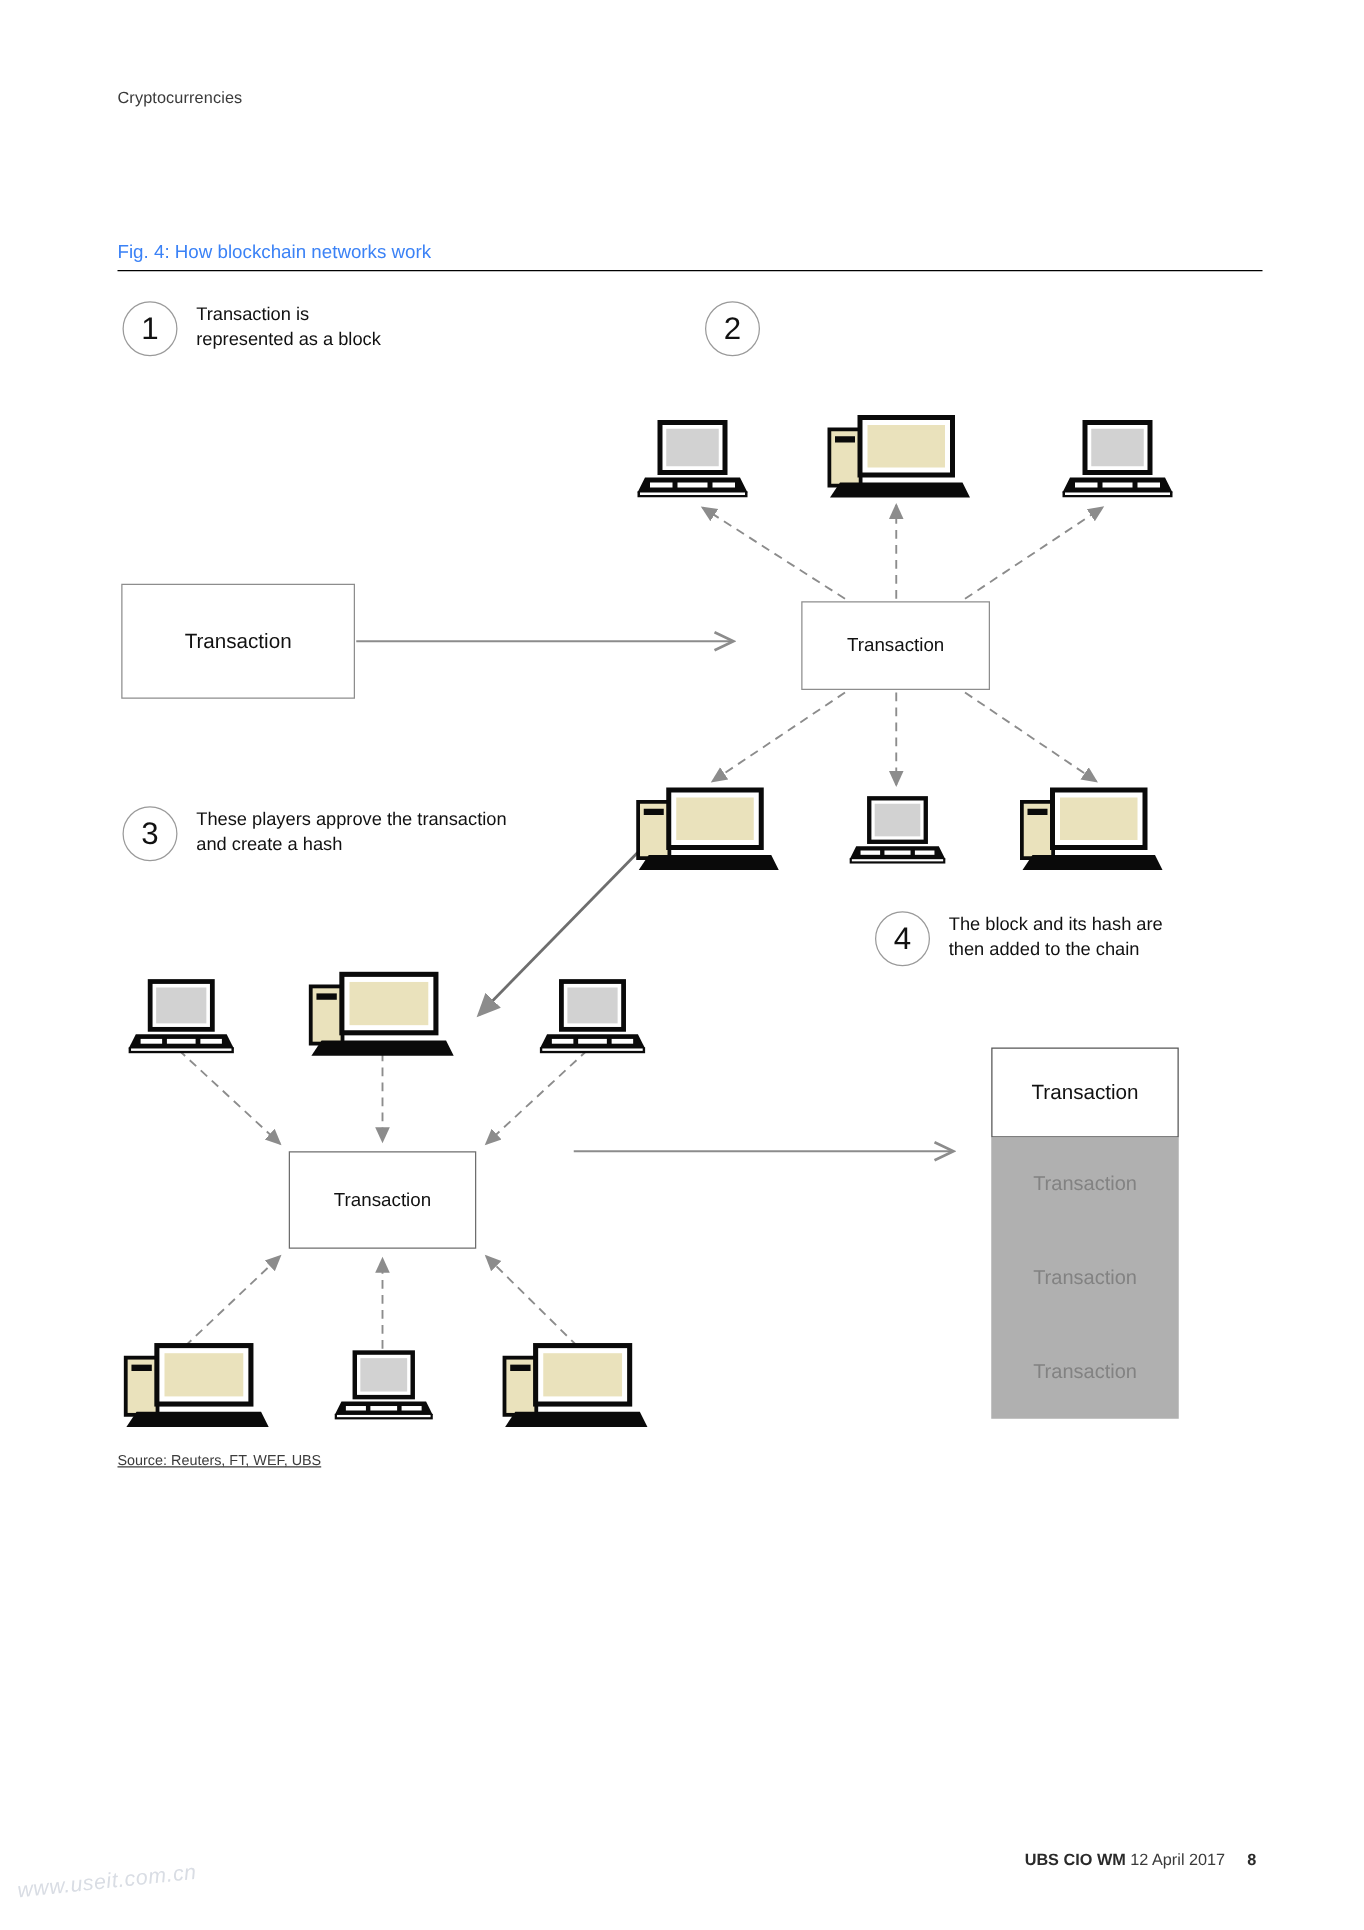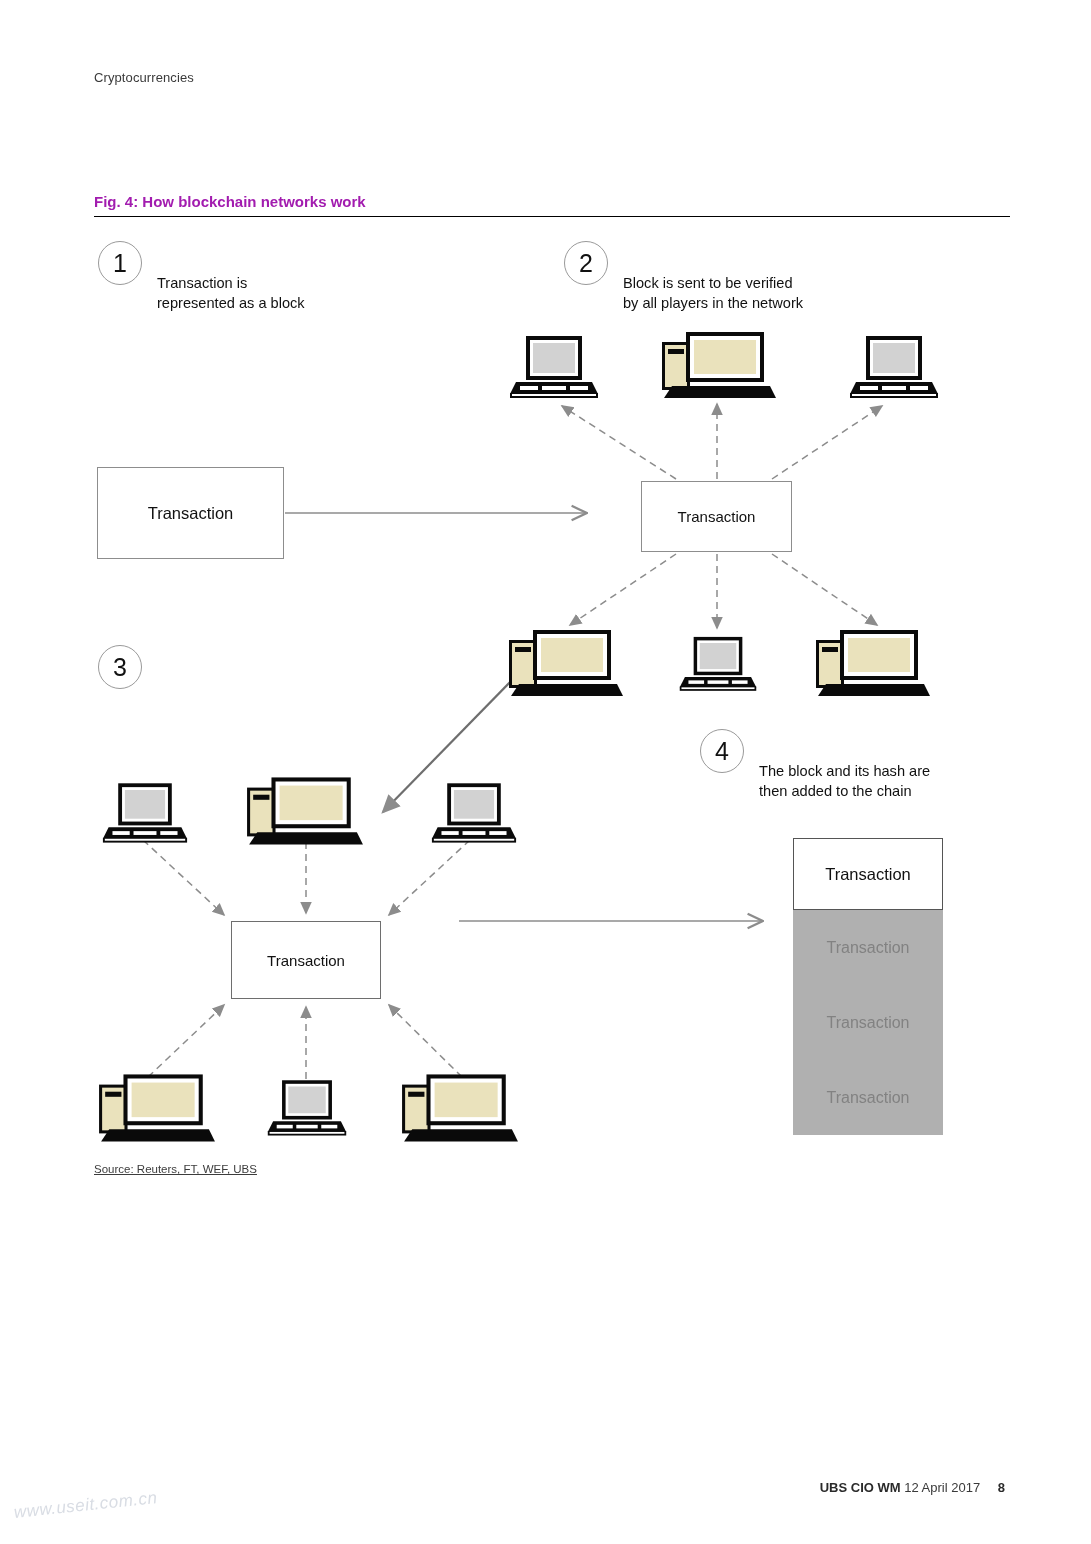--- a/index.html
+++ b/index.html
@@ -32,8 +32,8 @@
     top: 193px;
     width: 916px;
     font-size: 15px;
-    font-weight: bold;
-    color: #a21caf;
+    font-weight: normal;
+    color: #3b82f6;
     padding-bottom: 6px;
     border-bottom: 1.5px solid #000;
   }

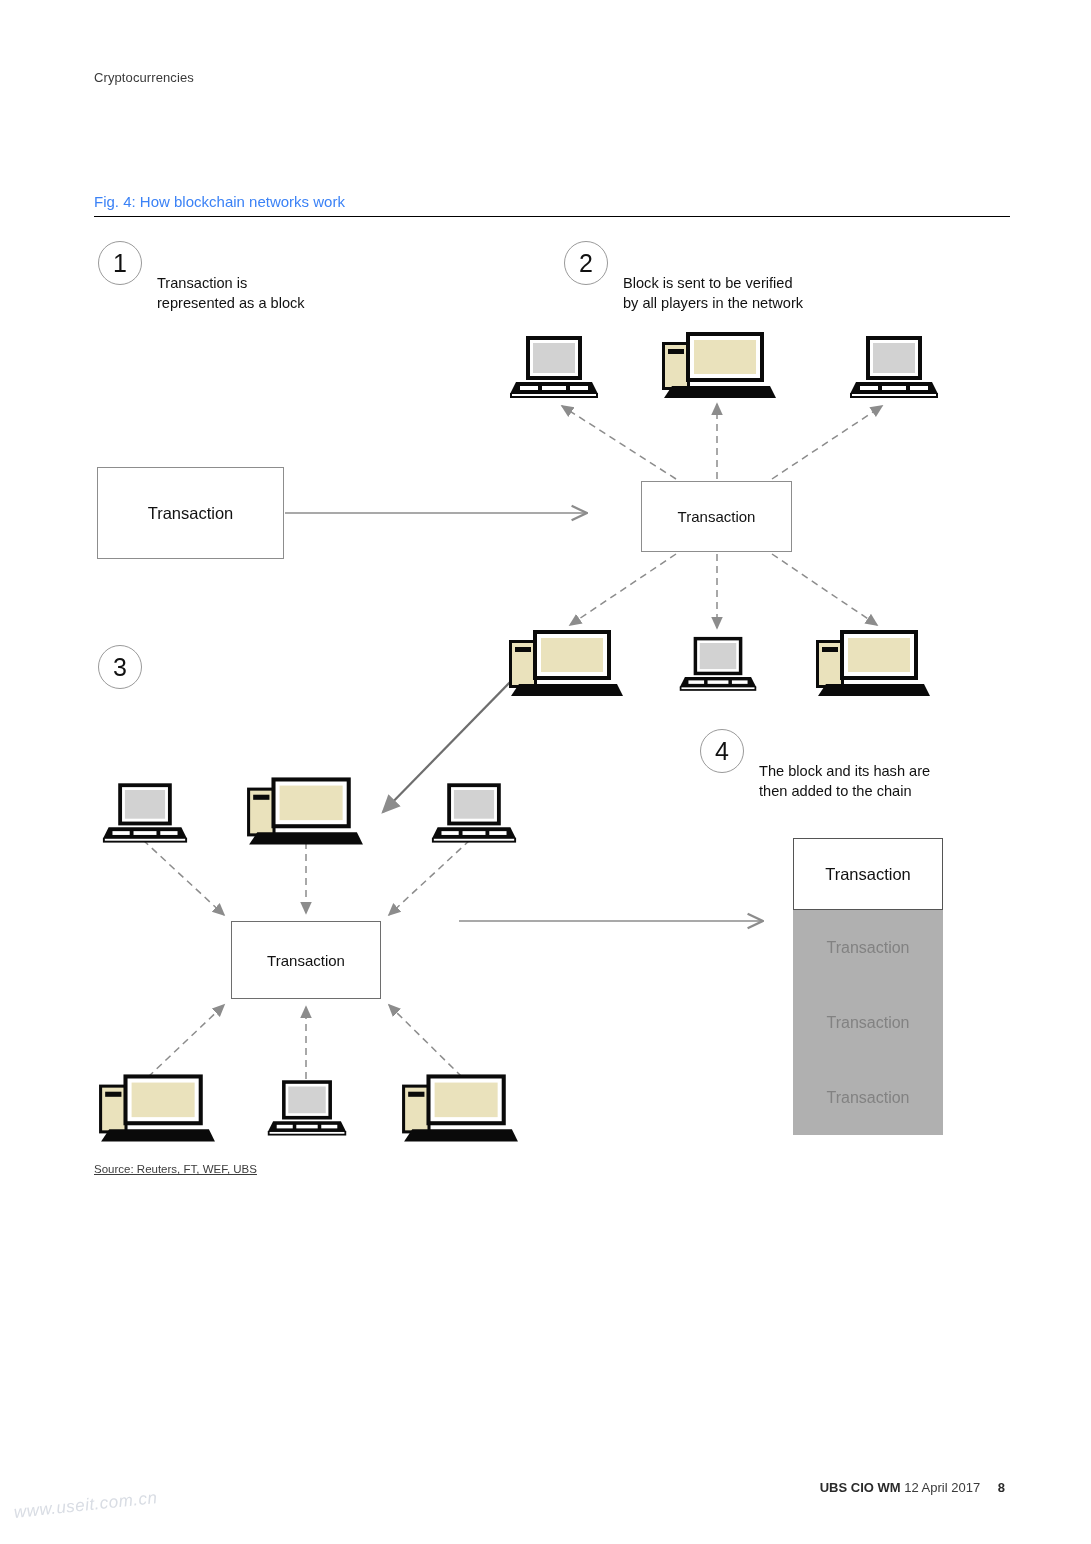--- a/index.html
+++ b/index.html
@@ -108,7 +108,6 @@
     color: #111;
     padding-top: 1px;
     white-space: pre-line;
-    margin-top: 31px;
   }
 
   #step-1 { left: 98px;  top: 241px; }

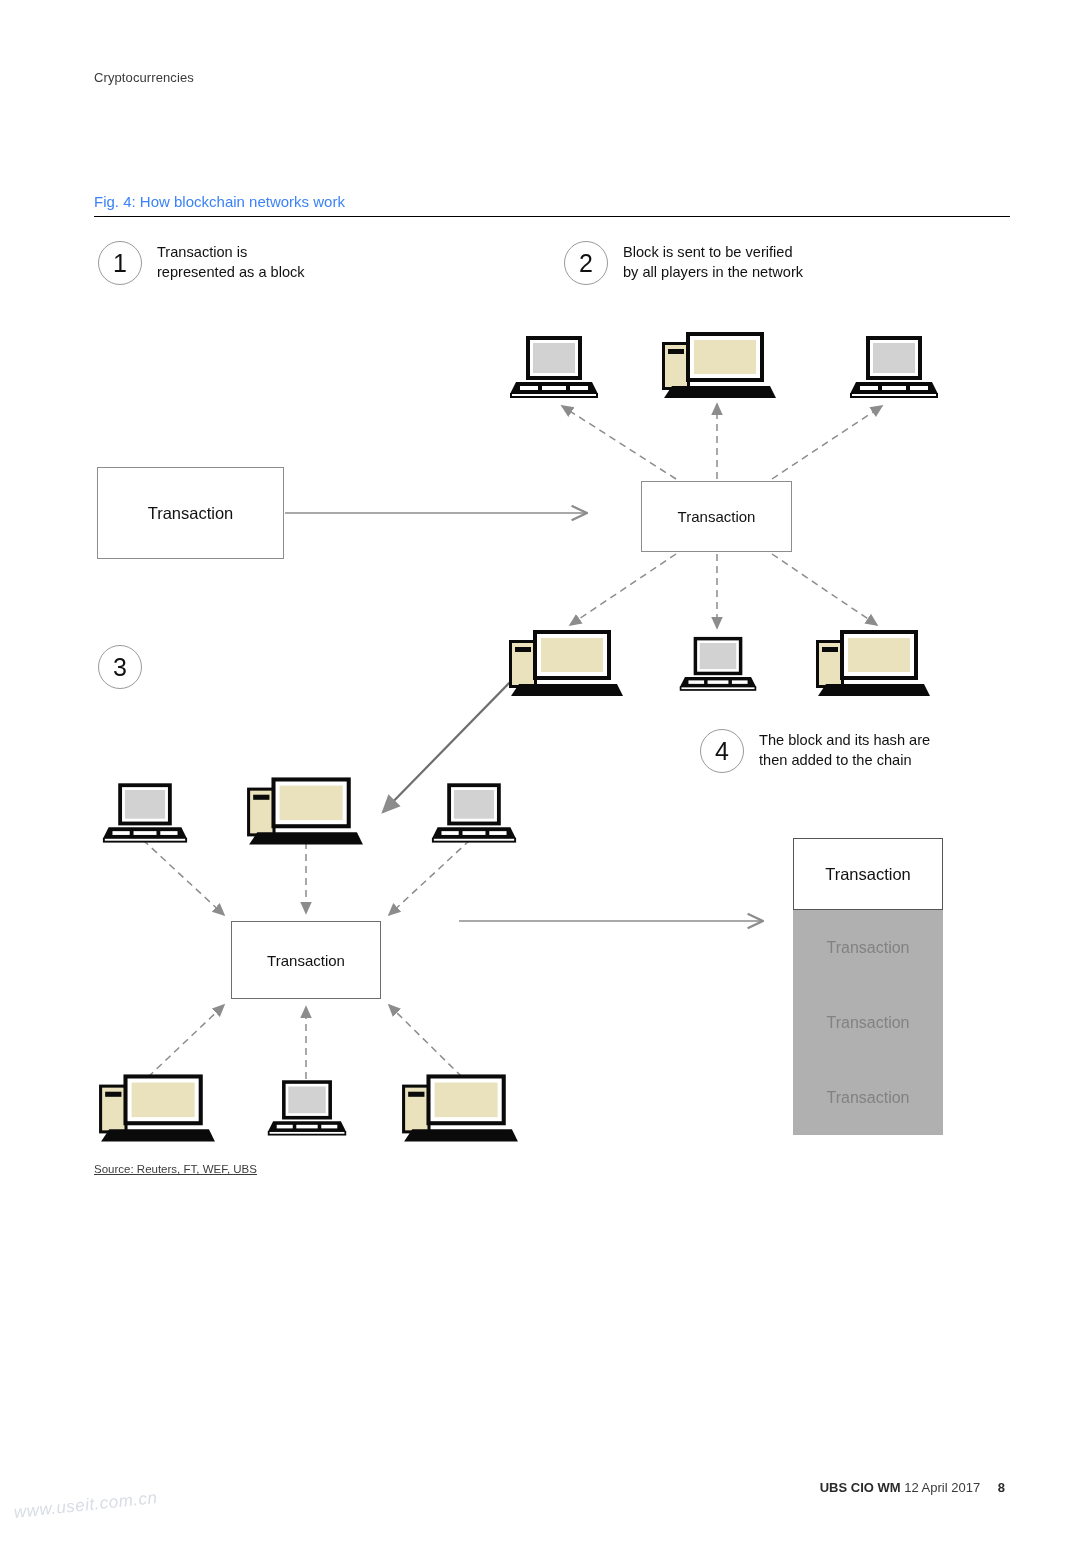--- a/index.html
+++ b/index.html
@@ -233,8 +233,6 @@
 </div>
 <div class="step" id="step-2">
   <div class="step-circle">2</div>
-  <div class="step-text">Block is sent to be verified
-by all players in the network</div>
 </div>
 <div class="step" id="step-3">
   <div class="step-circle">3</div>

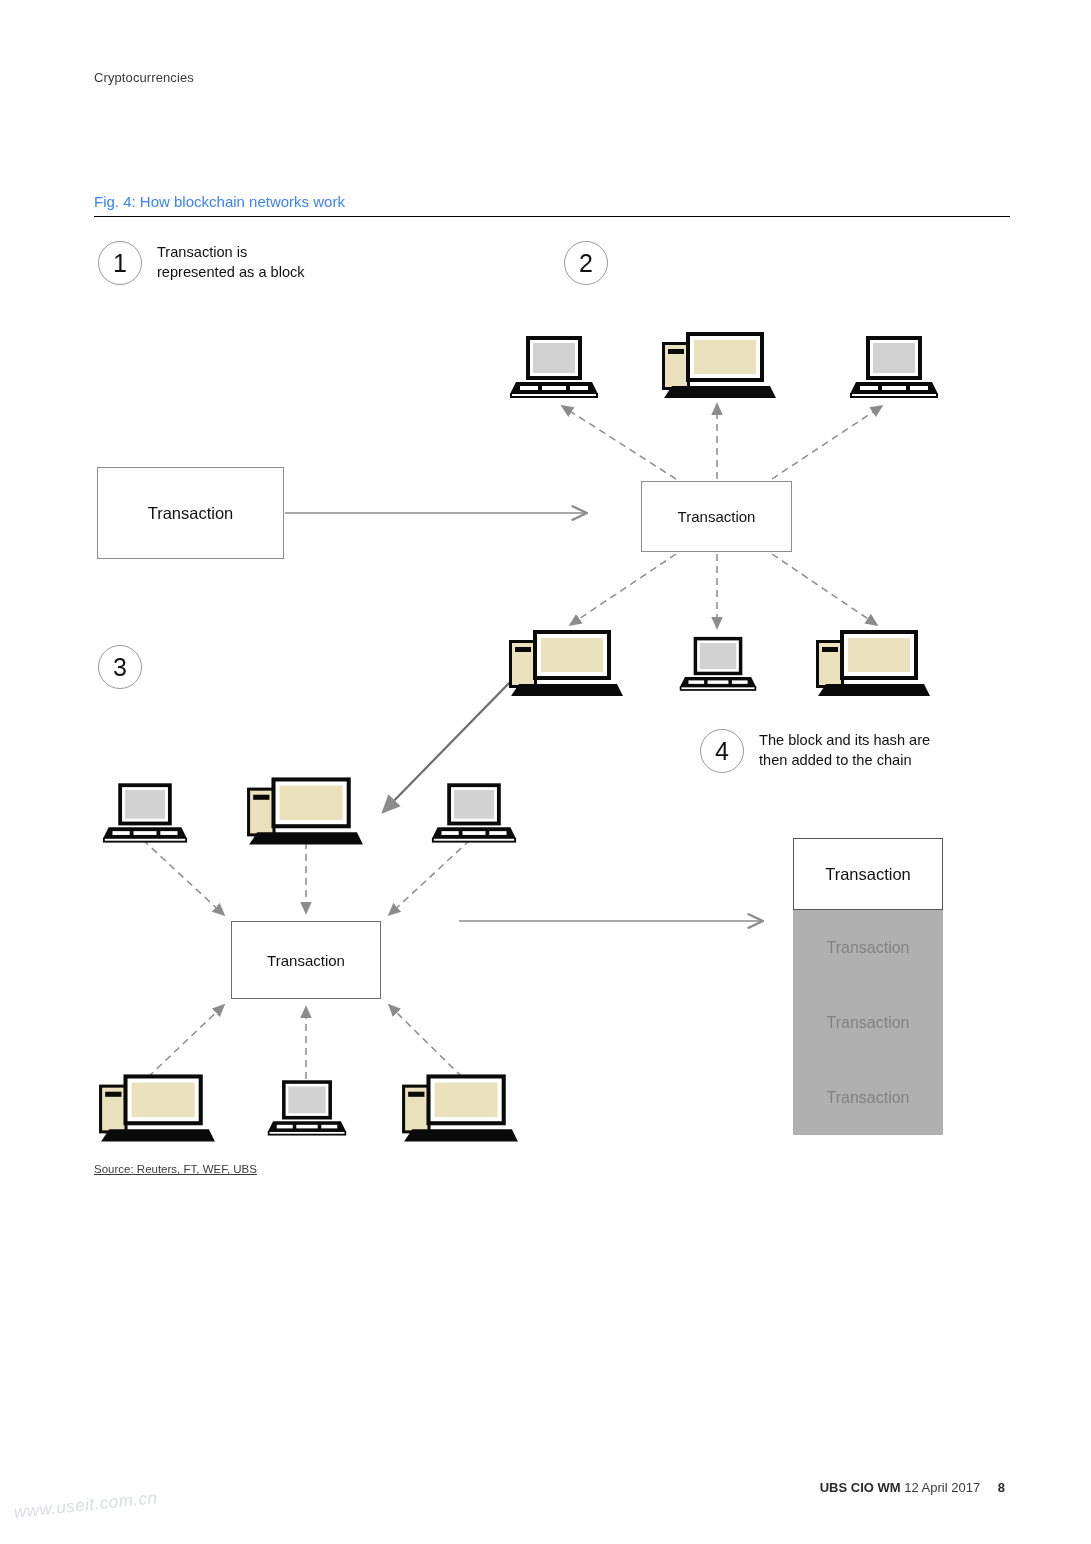--- a/index.html
+++ b/index.html
@@ -236,6 +236,8 @@
 </div>
 <div class="step" id="step-3">
   <div class="step-circle">3</div>
+  <div class="step-text">These players approve the transaction
+and create a hash</div>
 </div>
 <div class="step" id="step-4">
   <div class="step-circle">4</div>

